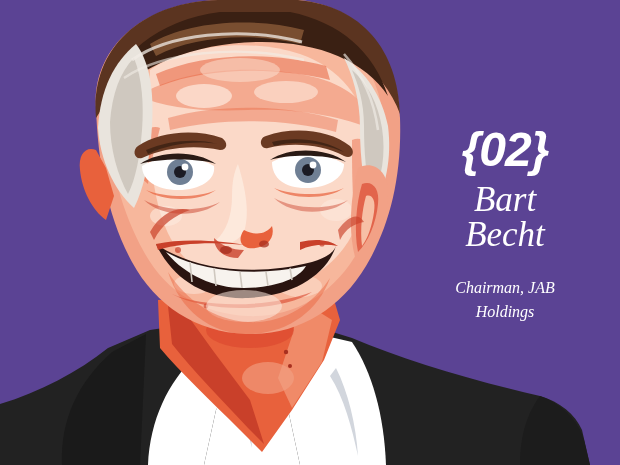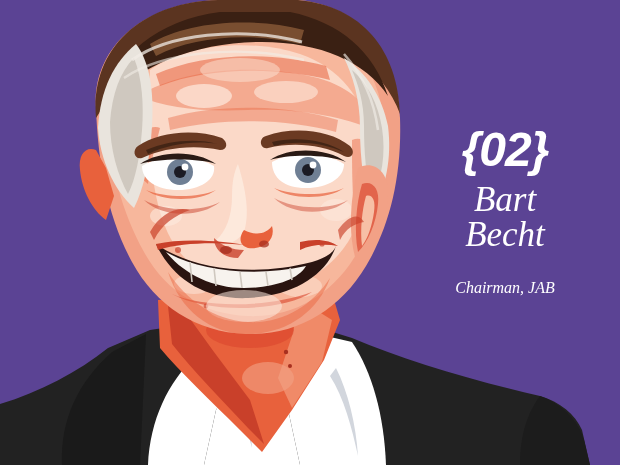--- a/index.html
+++ b/index.html
@@ -180,6 +180,7 @@
     </div>
     <div class="title">
       <span>Chairman, JAB</span><br>
+      <span>Holdings</span>
     </div>
   </div>
 

